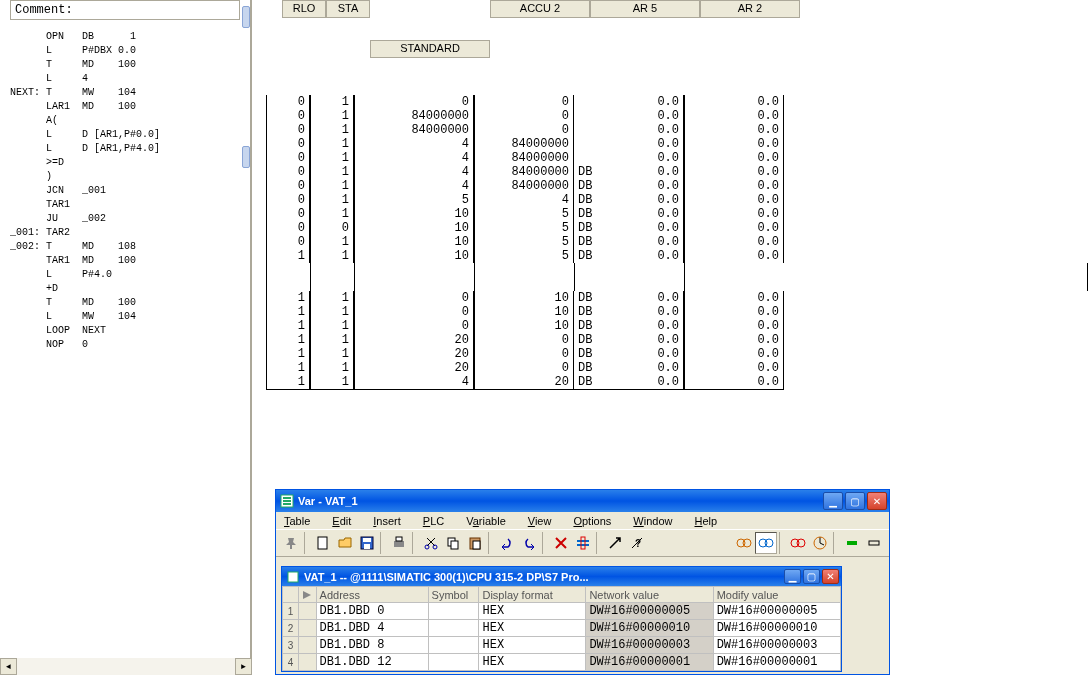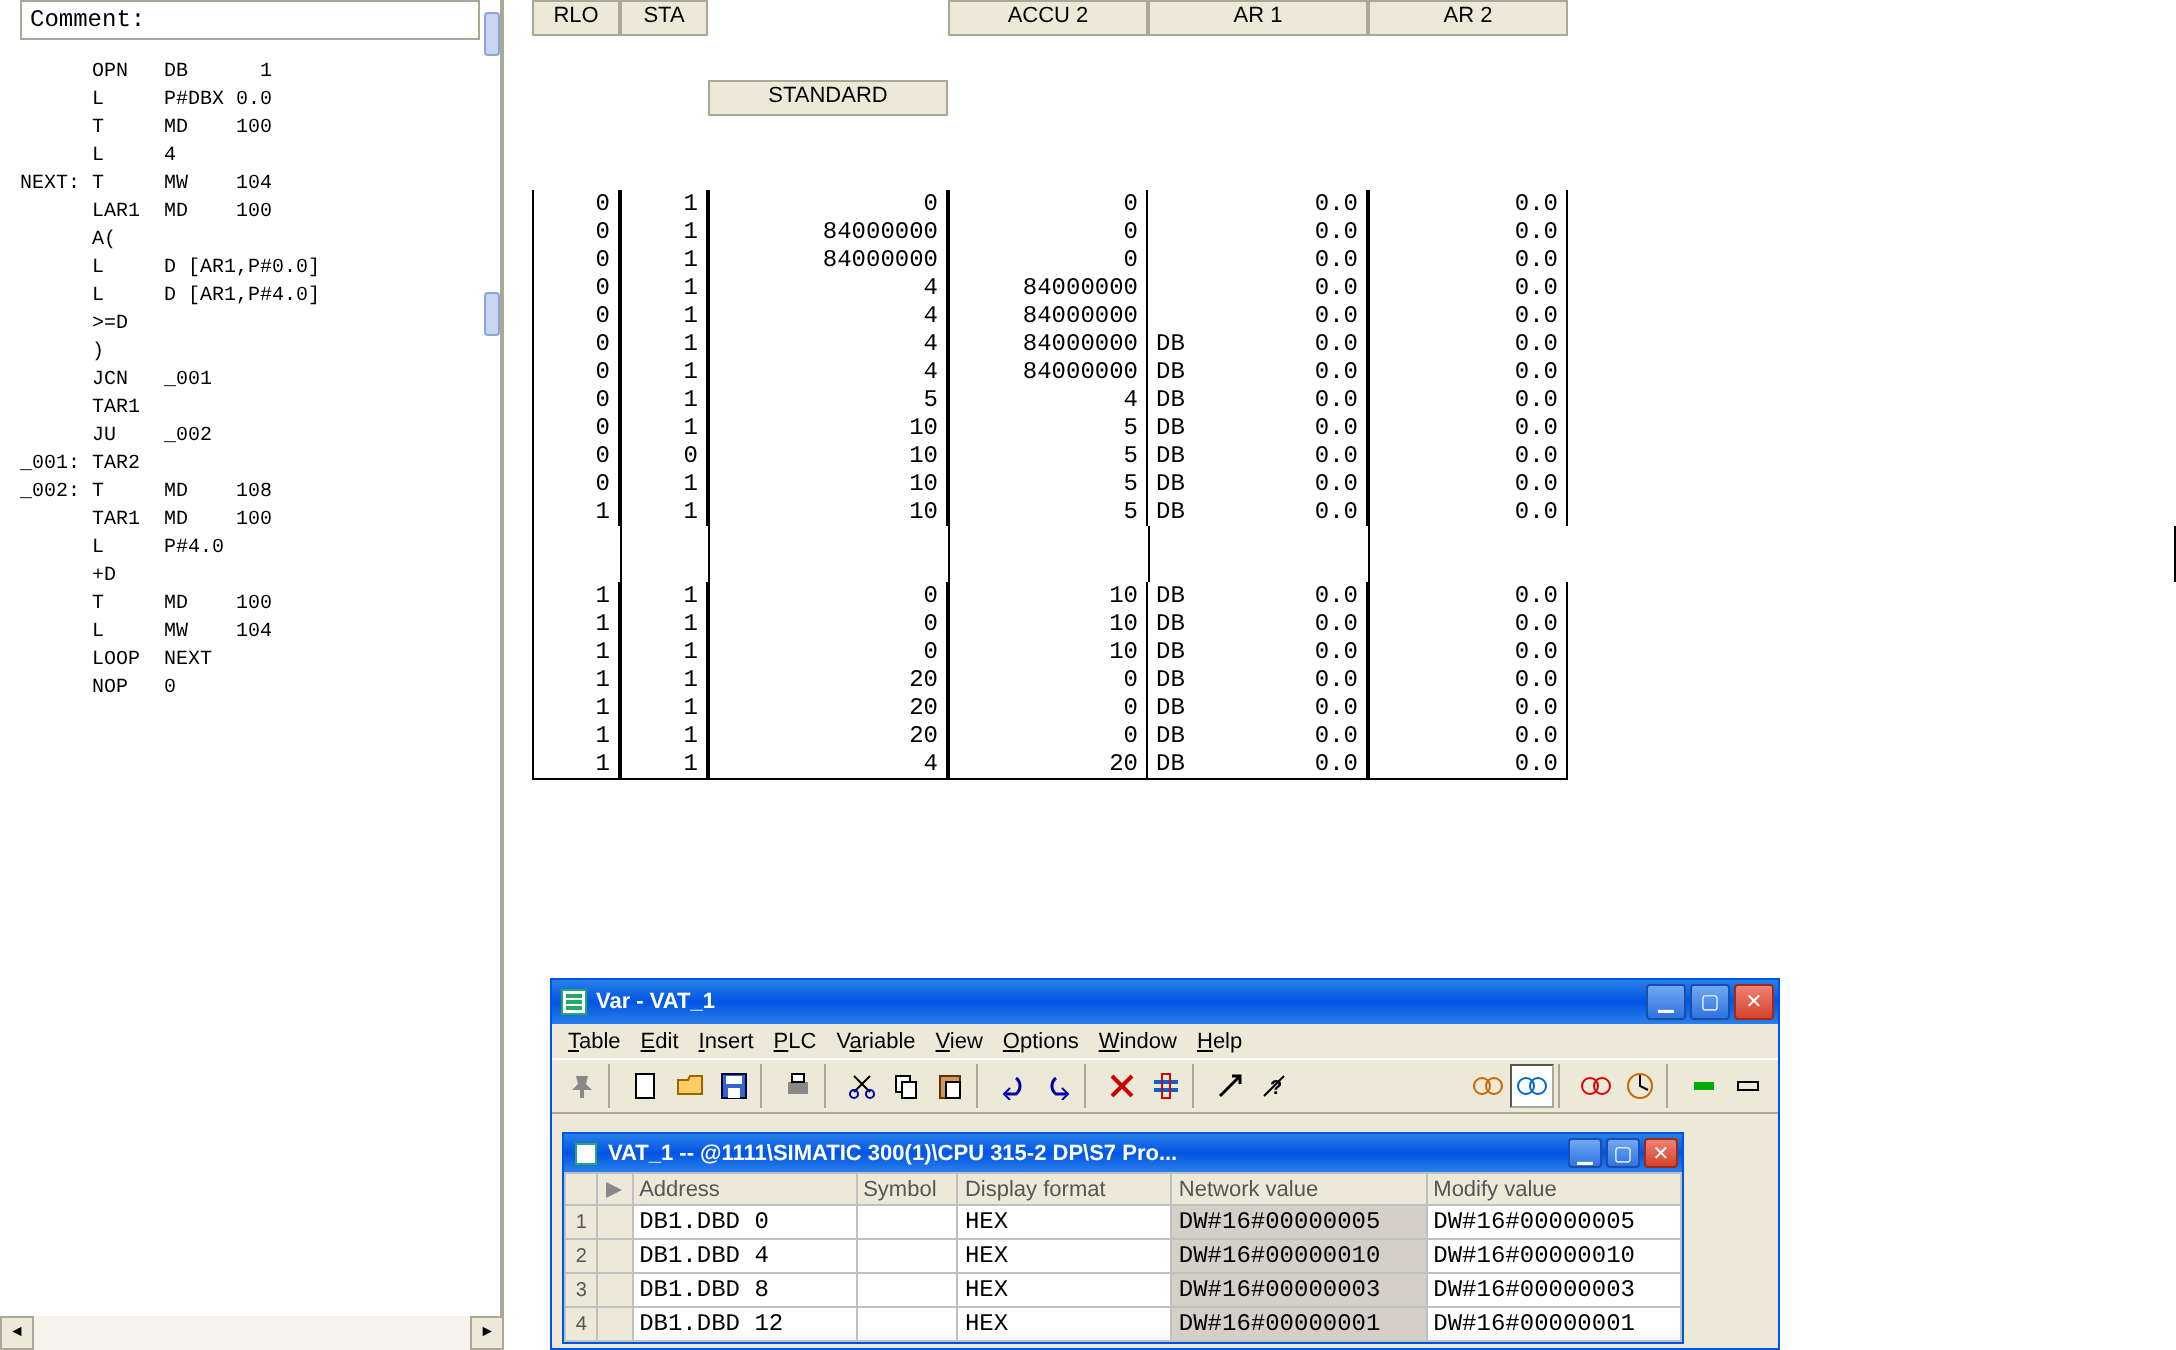--- a/index.html
+++ b/index.html
@@ -22,7 +22,7 @@
   .right-panel { position: absolute; left: 266px; top: 0; width: 822px; }
   .status-header { display: flex; font-family: Verdana, sans-serif; font-size: 11px; }
   .status-header > div { border: 1px solid #aca899; background: #ece9d8; text-align: center; padding: 1px 0; height: 18px; }
-  .col-rlo { width: 44px; } .col-sta { width: 44px; } .col-std { width: 120px; margin-top: 40px; } .col-acc2 { width: 100px; } .col-ar1 { width: 110px; } .col-ar2 { width: 100px; }
+  .col-rlo { width: 44px; margin-left: 16px; } .col-sta { width: 44px; } .col-std { width: 120px; margin-top: 40px; } .col-acc2 { width: 100px; } .col-ar1 { width: 110px; } .col-ar2 { width: 100px; }
   .status-rows { margin-top: 37px; }
   .status-rows .srow { display: flex; font-family: "Courier New", monospace; font-size: 12px; line-height: 14px; height: 14px; }
   .status-rows .c { border-left: 1px solid #000; border-right: 1px solid #000; padding: 0 4px 0 0; text-align: right; }

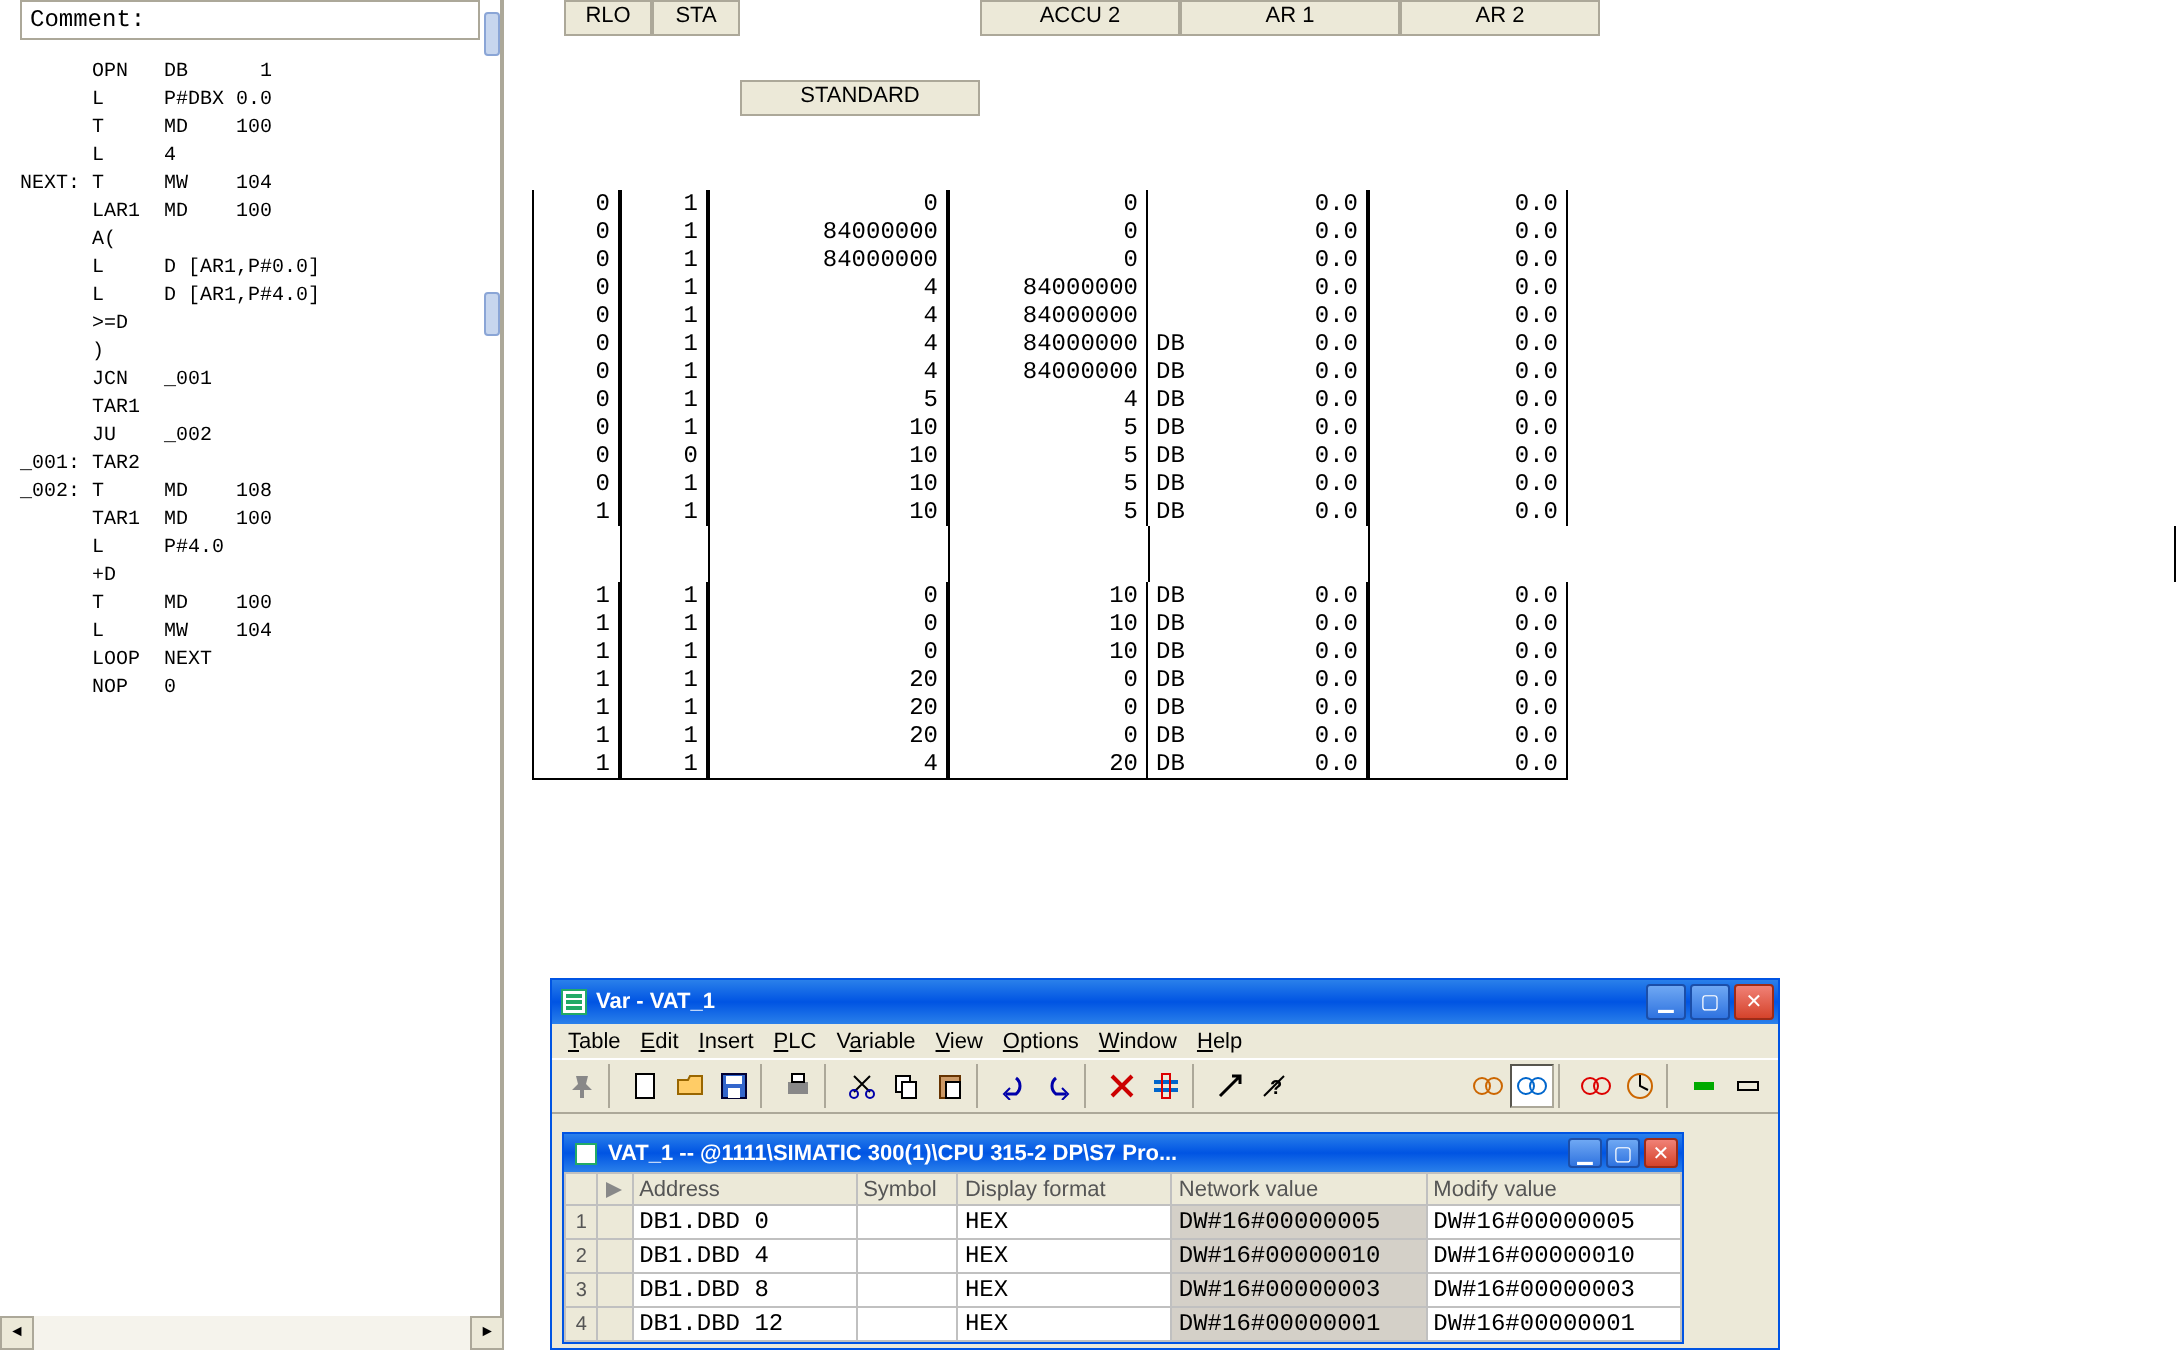--- a/index.html
+++ b/index.html
@@ -106,7 +106,7 @@
     <div class="col-sta">STA</div>
     <div class="col-std">STANDARD</div>
     <div class="col-acc2">ACCU 2</div>
-    <div class="col-ar1">AR 1</div>
+    <div class="col-ar1">AR 5</div>
     <div class="col-ar2">AR 2</div>
   </div>
   <div class="status-rows" id="status-rows">

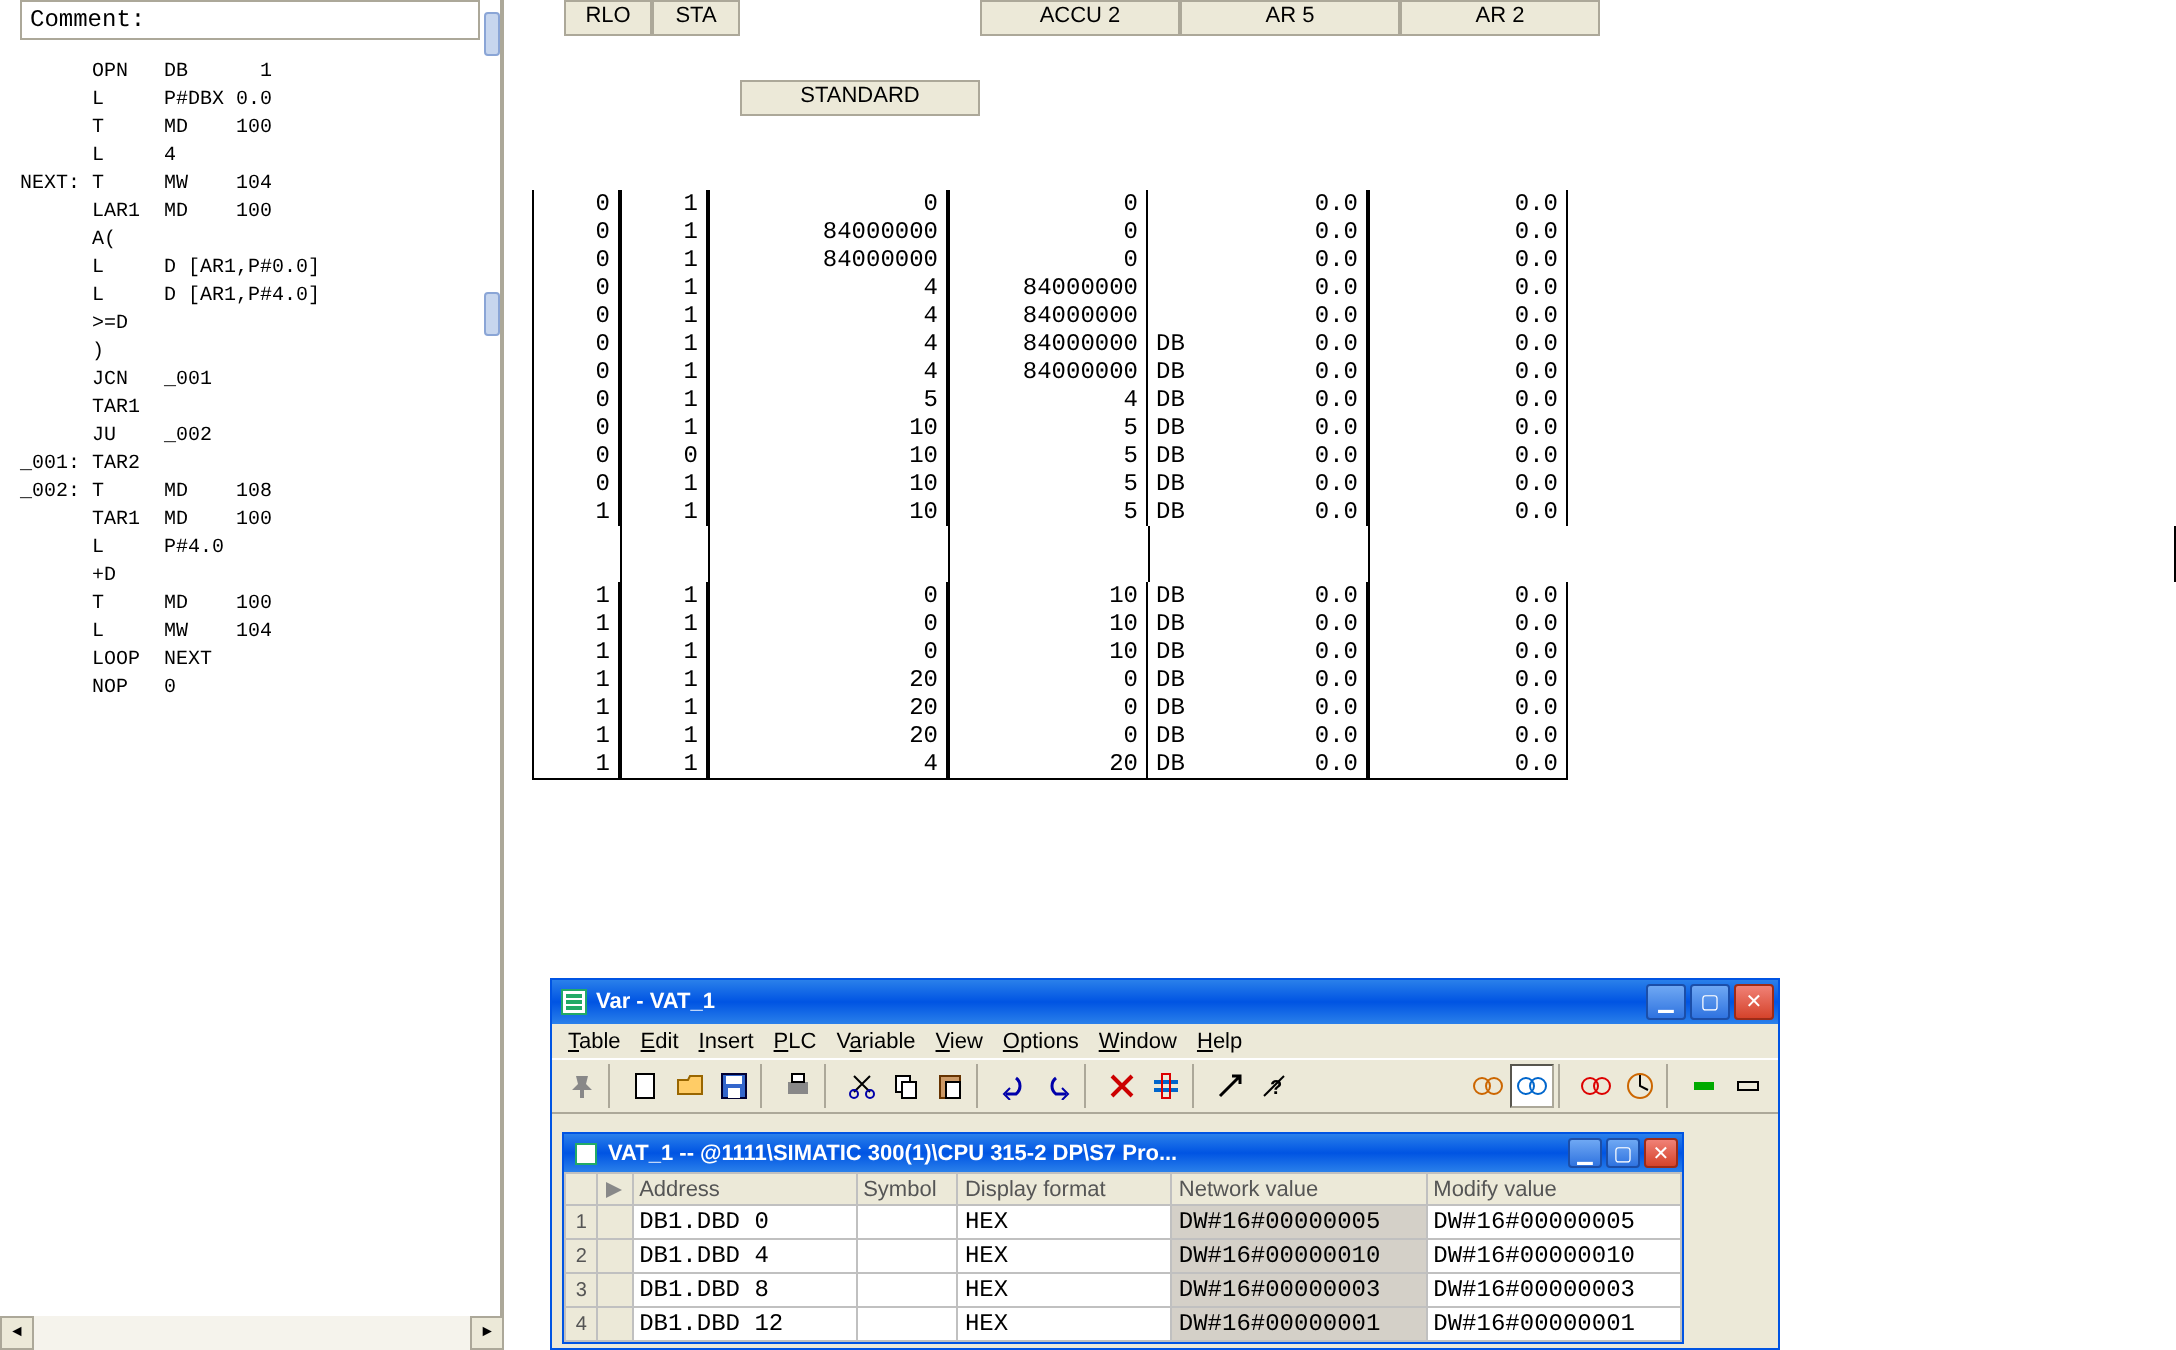--- a/index.html
+++ b/index.html
@@ -39,7 +39,7 @@
   .winbtn { width: 20px; height: 18px; margin-left: 2px; border-radius: 2px; display:flex; align-items:center; justify-content:center; font-size:10px; color:#fff;}
   .winbtn.min,.winbtn.max{ background: linear-gradient(#6fa8f3,#2f73e0); border:1px solid #1b4ea8;}
   .winbtn.close{ background: linear-gradient(#f08176,#d5432b); border:1px solid #9d2b17;}
-  .menubar { display: flex; gap: 2px; padding: 2px 4px 1px 4px; font-family: Tahoma, sans-serif; font-size: 11px; }
+  .menubar { display: flex; gap: 14px; padding: 2px 4px 1px 4px; font-family: Tahoma, sans-serif; font-size: 11px; }
   .menubar span { padding: 1px 4px; }
   .menubar span u { text-decoration: underline; }
   .toolbar { display: flex; align-items: center; padding: 2px 4px; gap: 0; border-top:1px solid #fff; border-bottom:1px solid #aca899; height:28px;}

